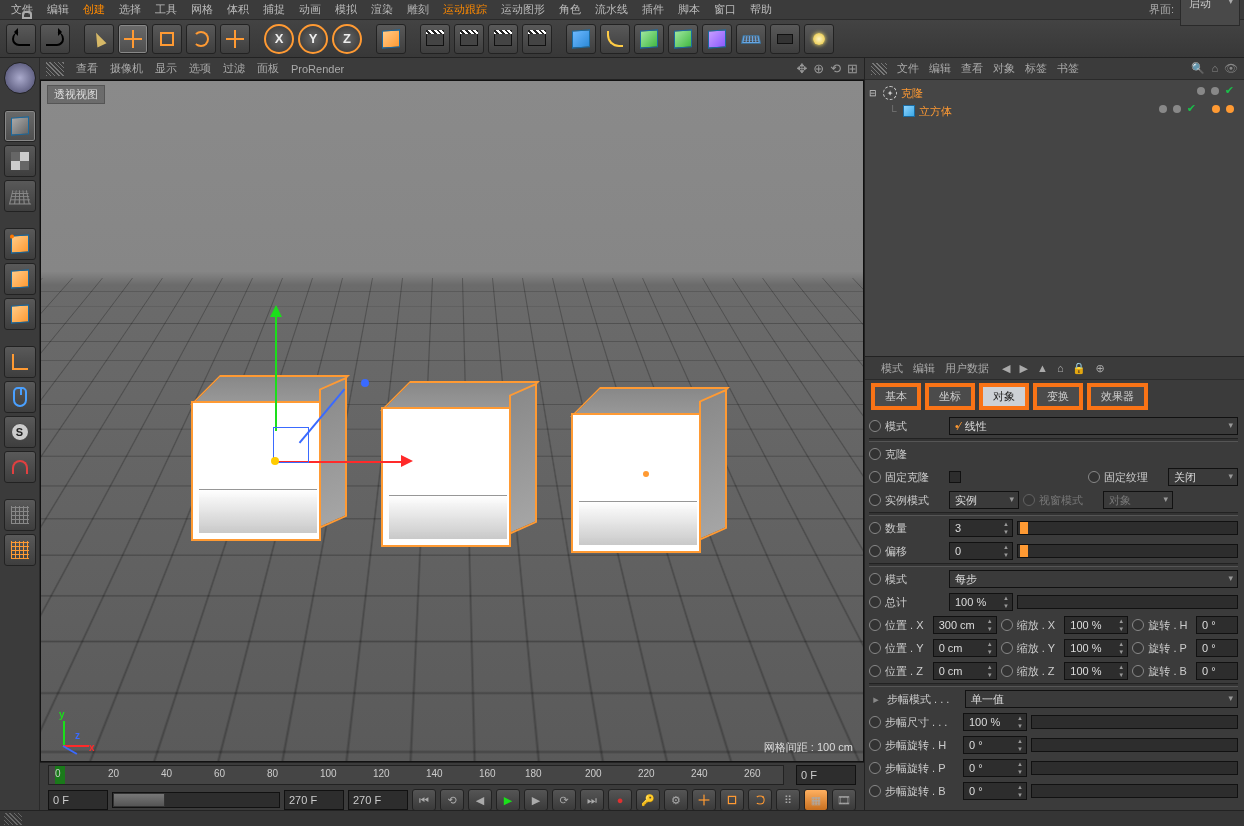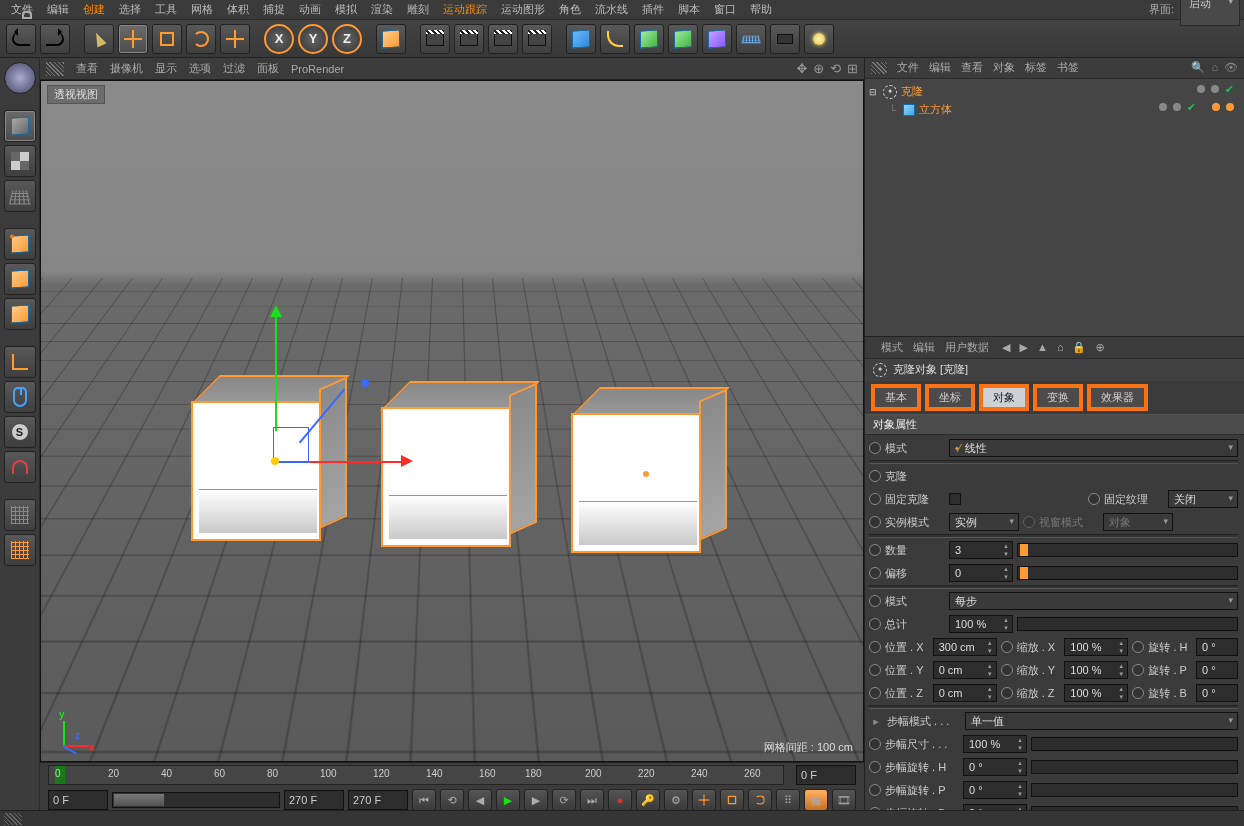--- a/index.html
+++ b/index.html
@@ -456,10 +456,6 @@
         <span>⊕</span>
       </div>
     </div>
-    <div class="attr-title">
-      <div class="cloner-ico"></div>
-      <span class="txt">克隆对象 [克隆]</span>
-    </div>
     <div class="tabs">
       <div class="tab">基本</div>
       <div class="tab">坐标</div>

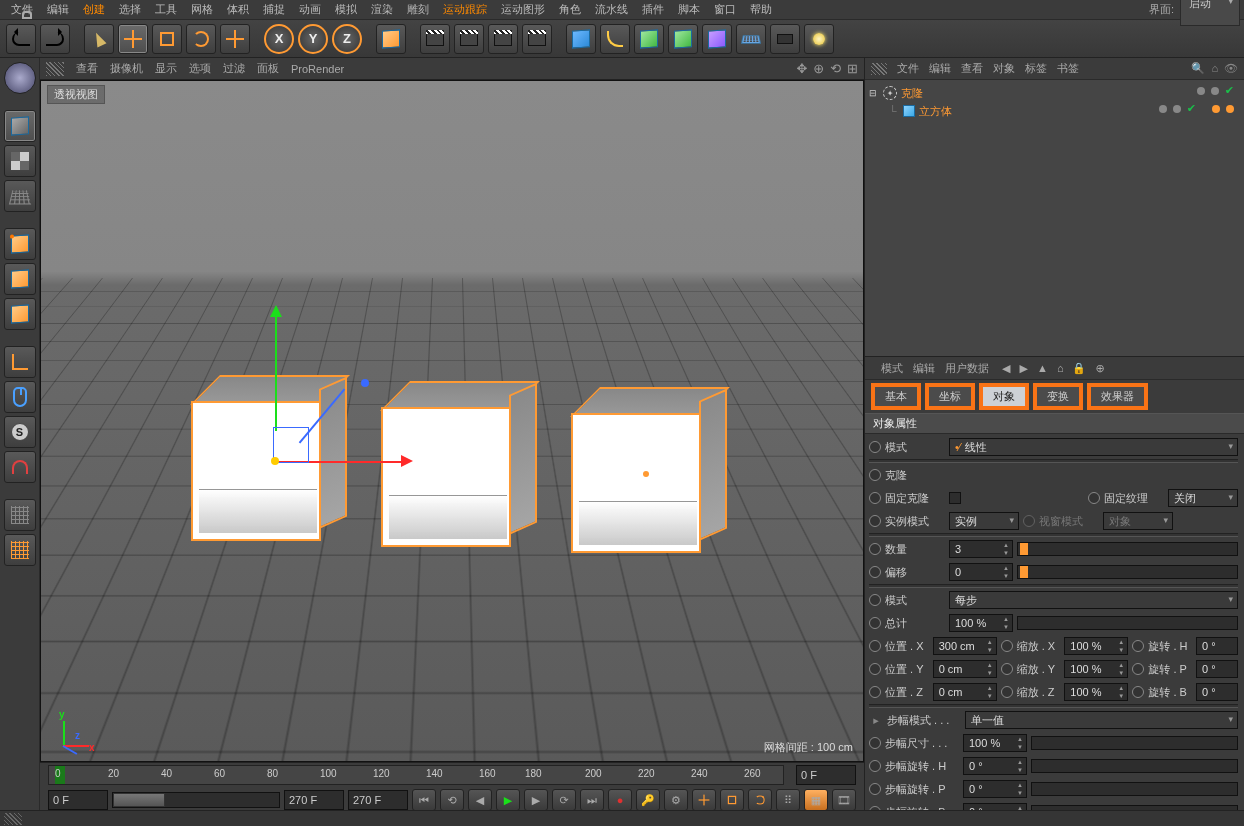--- a/index.html
+++ b/index.html
@@ -463,7 +463,6 @@
       <div class="tab">变换</div>
       <div class="tab">效果器</div>
     </div>
-    <div class="section-hdr">对象属性</div>
     <div class="props">
       <div class="prow">
           <div class="radio"></div>

